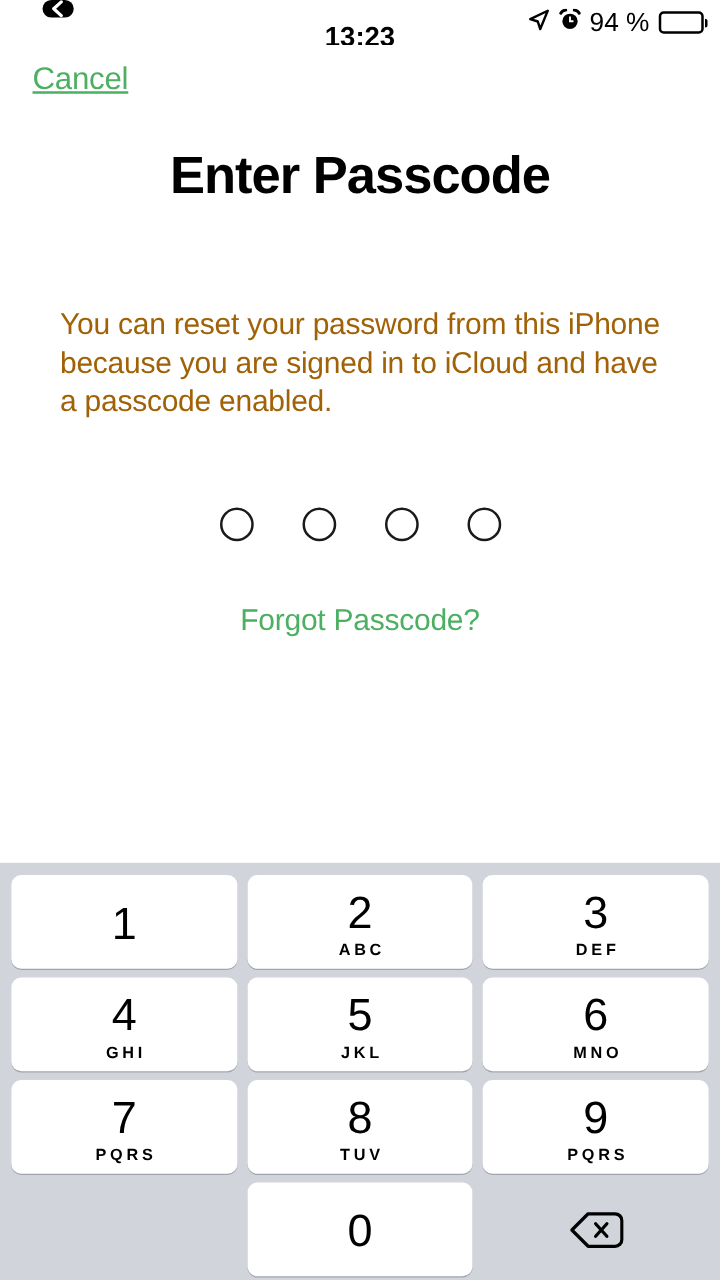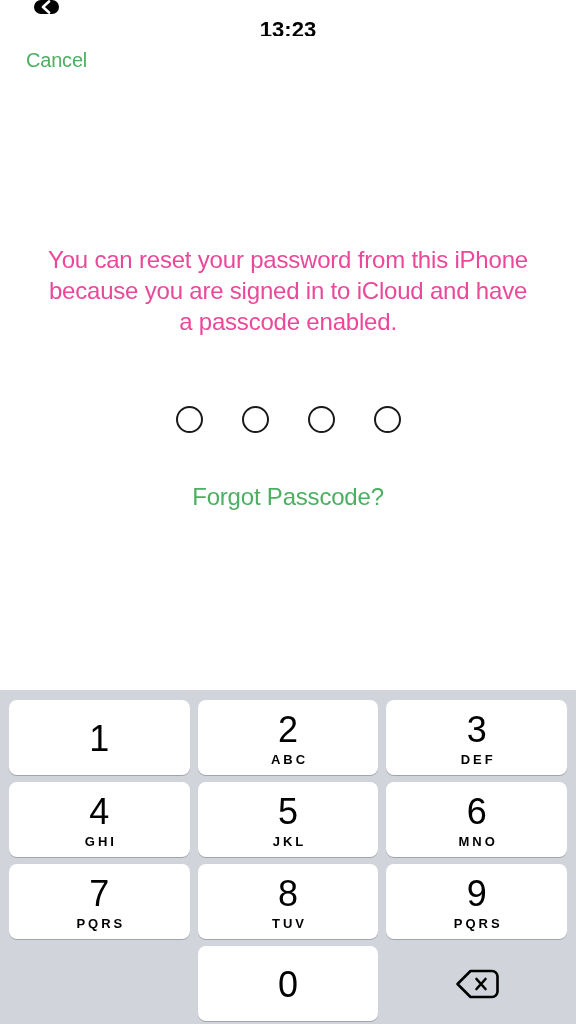--- a/index.html
+++ b/index.html
@@ -307,6 +307,26 @@
       <span class="clock-text">13:23</span>
     </div>
 
+    <div class="status-right">
+      <span>
+        <svg width="18" height="18" viewBox="0 0 18 18">
+          <path d="M16.2 1.6 L2.2 8.3 L8.2 10.2 L10.2 16.2 Z" fill="none" stroke="#000" stroke-width="1.9" stroke-linejoin="round"></path>
+        </svg>
+      </span>
+      <span>
+        <svg width="18" height="18" viewBox="0 0 18 18">
+          <circle cx="9" cy="10" r="6.1" fill="#000"></circle>
+          <path d="M1.6 3.6 A5 5 0 0 1 5.6 1.0" fill="none" stroke="#000" stroke-width="2.4" stroke-linecap="round"></path>
+          <path d="M16.4 3.6 A5 5 0 0 0 12.4 1.0" fill="none" stroke="#000" stroke-width="2.4" stroke-linecap="round"></path>
+          <path d="M9 6.8 L9 10 L11.2 10" fill="none" stroke="#fff" stroke-width="1.5" stroke-linecap="round"></path>
+        </svg>
+      </span>
+      <span class="battery-text">94 %</span>
+      <span class="battery-shell">
+        <span class="battery-body"><span class="battery-fill" style="width:94%"></span></span>
+        <span class="battery-cap"></span>
+      </span>
+    </div>
 
   </div>
 

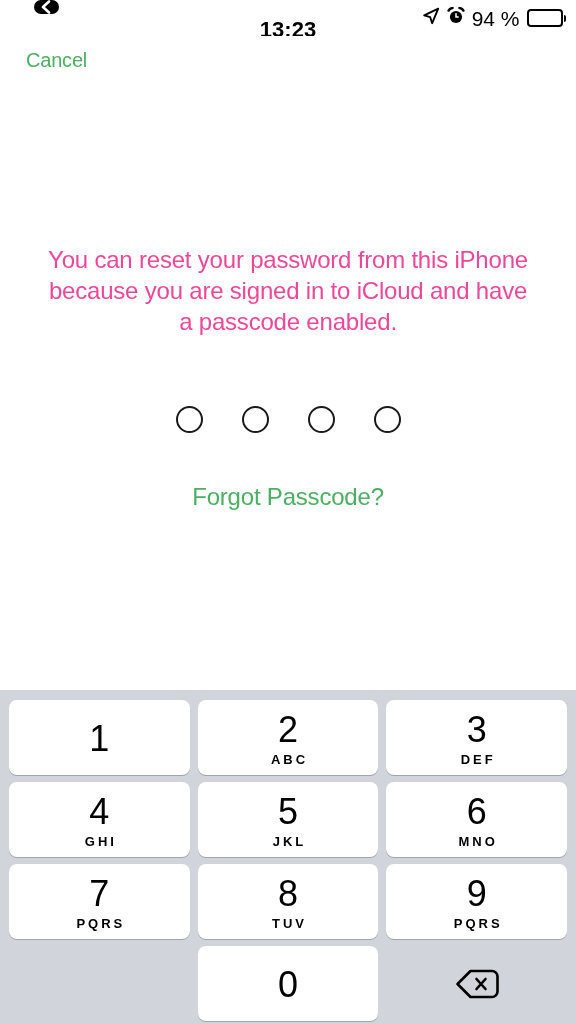--- a/index.html
+++ b/index.html
@@ -142,7 +142,7 @@
     position: absolute;
     left: 26px;
     top: 13px;
-    font-size: 20px;
+    font-size: 25px;
     font-weight: 400;
     color: #4CAF62;
     letter-spacing: -0.2px;
@@ -151,6 +151,7 @@
     cursor: pointer;
     font-family: inherit;
     padding: 0;
+    text-decoration: underline;
   }
 
   .page-title {

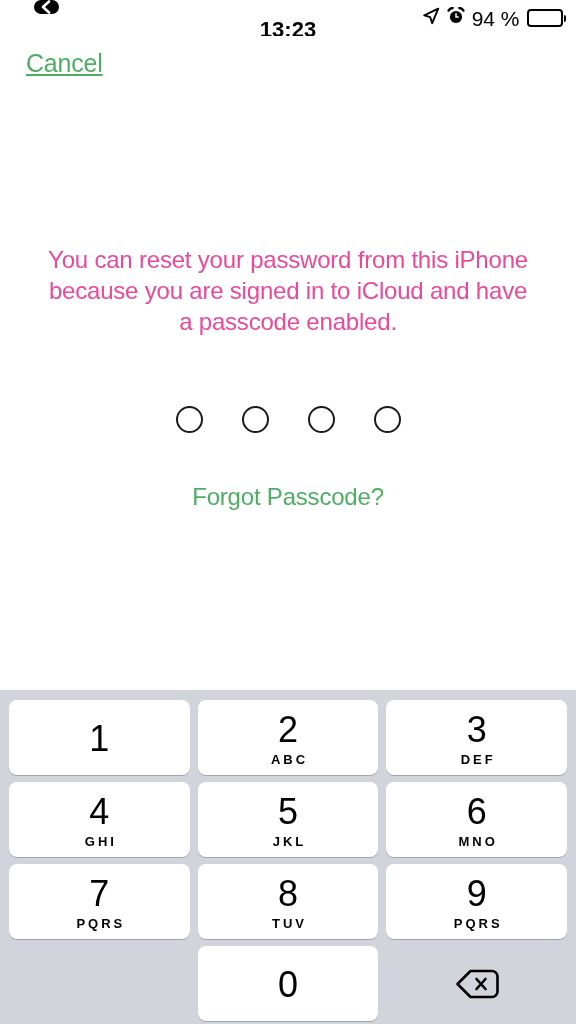--- a/index.html
+++ b/index.html
@@ -335,6 +335,7 @@
 
     <button class="cancel-button">Cancel</button>
 
+    <div class="page-title">Enter Passcode</div>
 
     <div class="description">You can reset your password from this iPhone because you are signed in to iCloud and have a passcode enabled.</div>
 

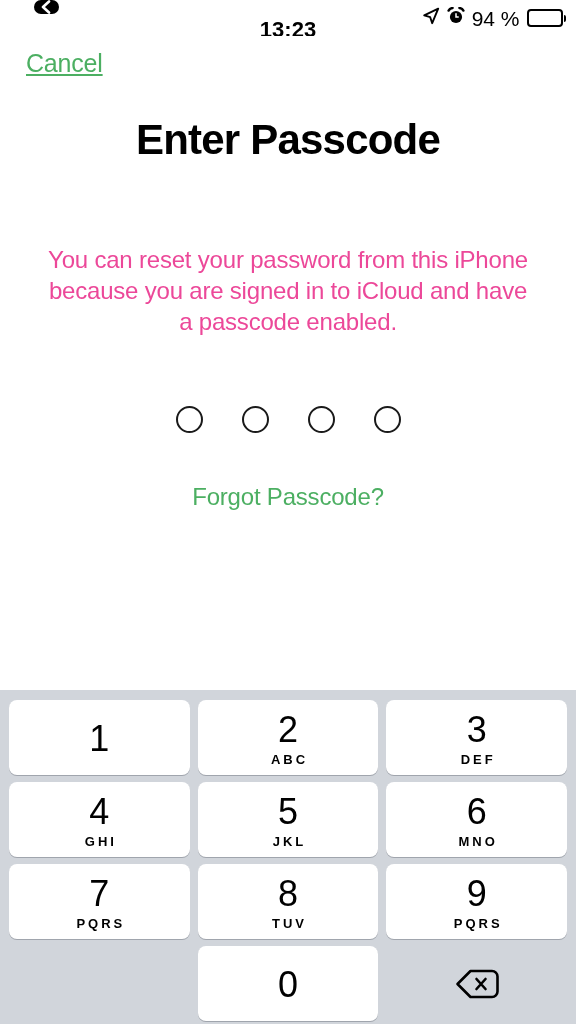--- a/index.html
+++ b/index.html
@@ -170,10 +170,10 @@
     left: 48px;
     right: 48px;
     top: 208px;
-    text-align: center;
+    text-align: left;
     font-size: 24px;
     font-weight: 400;
-    color: #ec4899;
+    color: #a16207;
     line-height: 31px;
     letter-spacing: -0.2px;
   }

